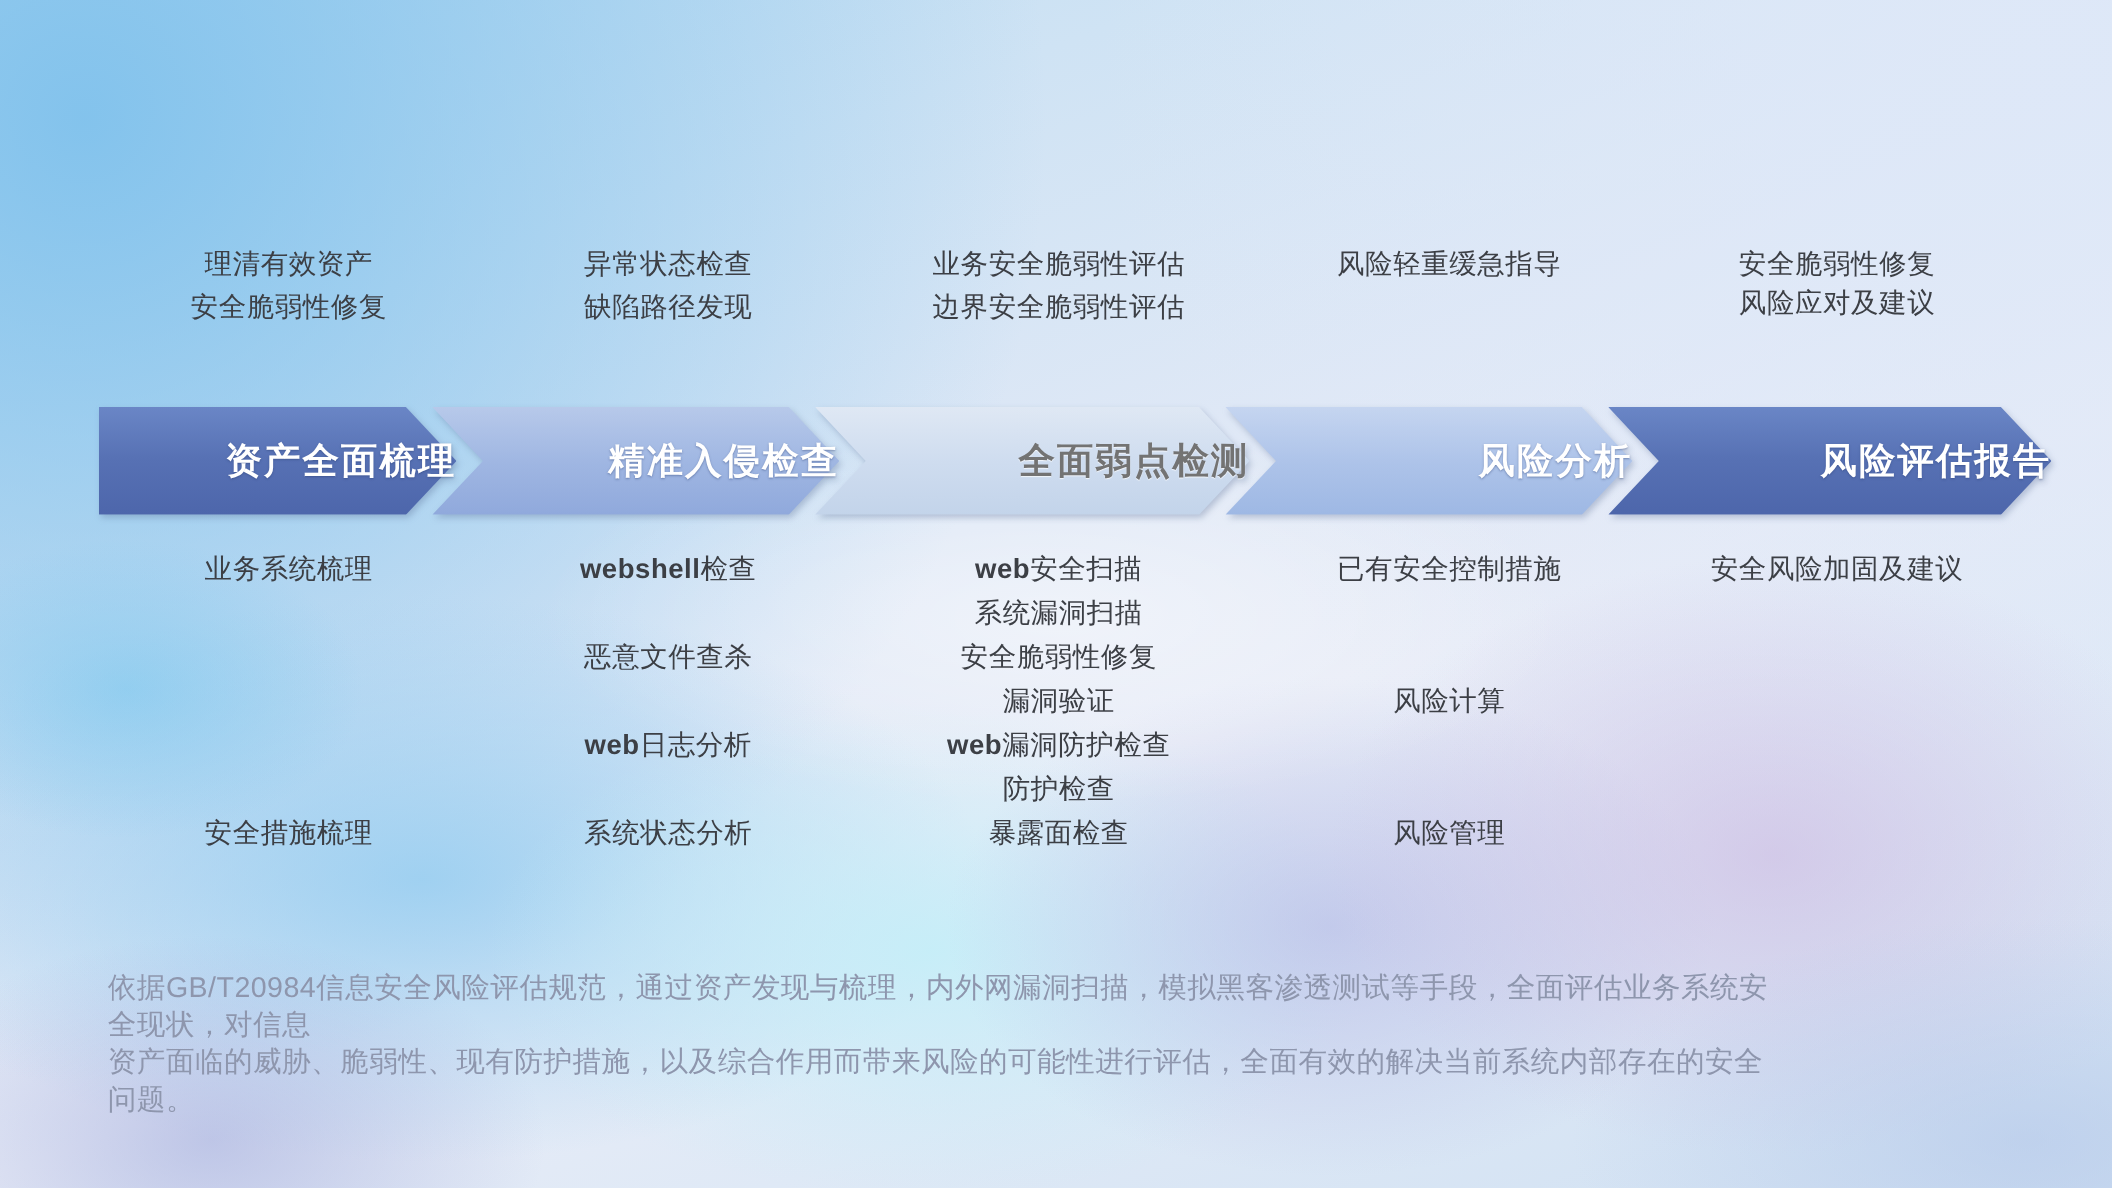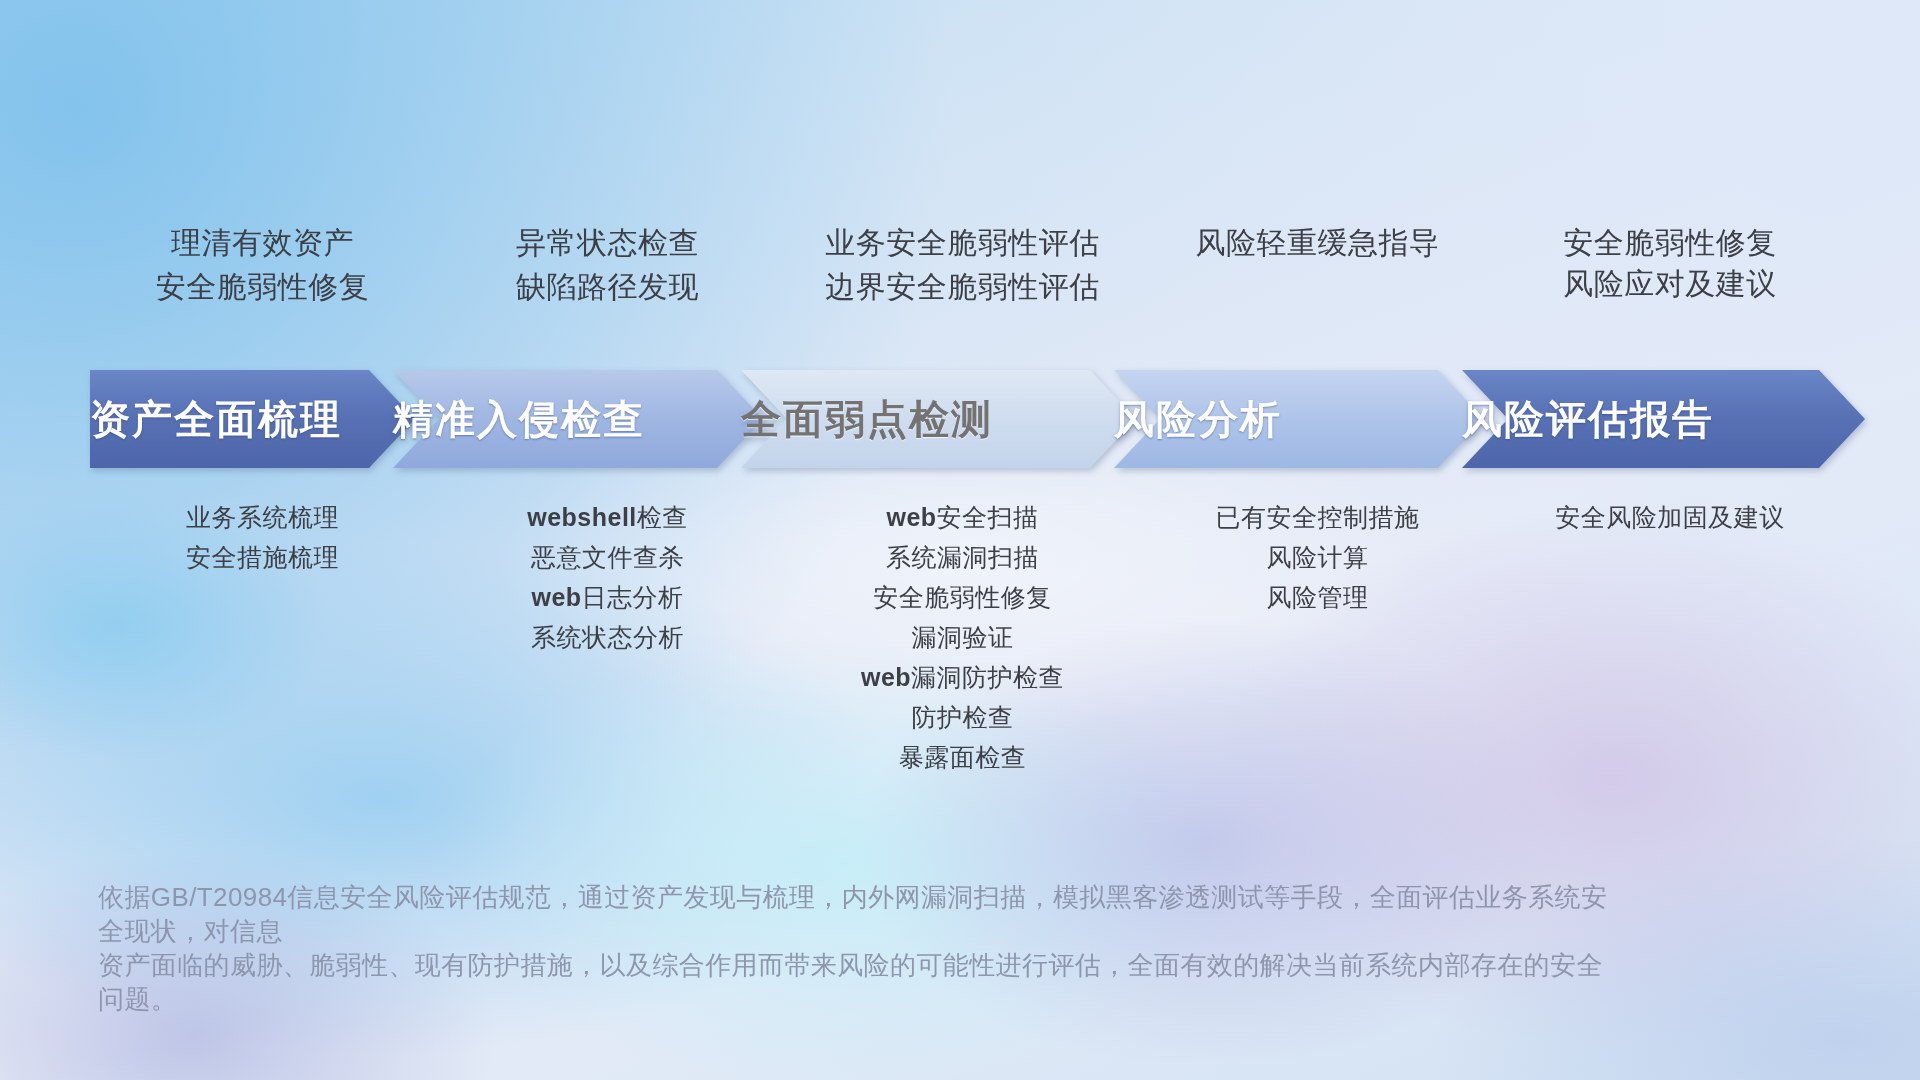--- a/index.html
+++ b/index.html
@@ -39,7 +39,7 @@
     gap:14px;
   }
   .top-line{
-    font-size:30px;color:#3c3f45;letter-spacing:.5px;white-space:nowrap;line-height:1;
+    font-size:25px;color:#3c3f45;letter-spacing:.5px;white-space:nowrap;line-height:1;
   }
 
   

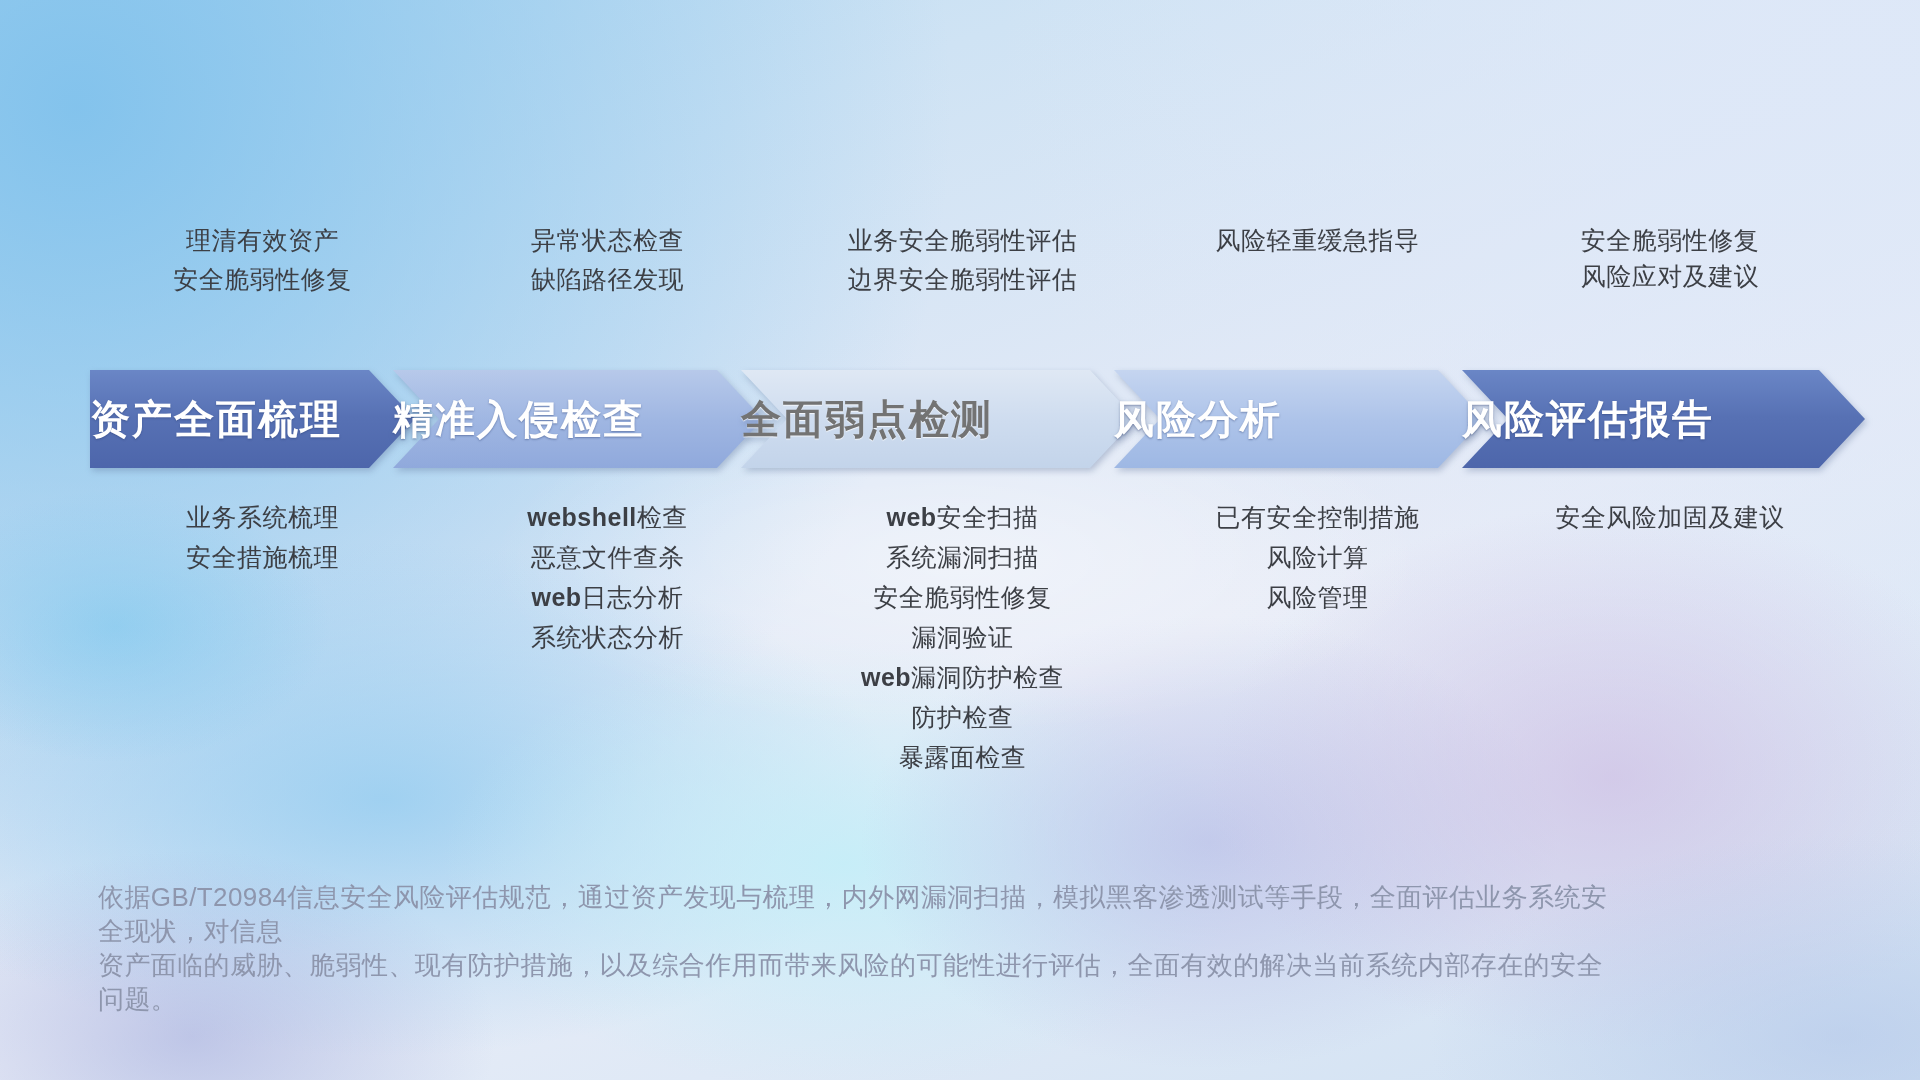--- a/index.html
+++ b/index.html
@@ -54,8 +54,8 @@
     position:absolute;inset:0;
   }
   .chev .txt{
-    position:relative;z-index:2;width:100%;text-align:left;
-    font-size:40px;font-weight:bold;letter-spacing:2px;white-space:nowrap;font-family:Liberation Mono, monospace;
+    position:relative;z-index:2;width:100%;text-align:right;
+    font-size:33px;font-weight:bold;letter-spacing:2px;white-space:nowrap;font-family:Liberation Mono, monospace;
   }
   .chev.first .shape{
     background:linear-gradient(180deg,#6a86c6 0%,#5771b4 48%,#4d66ab 100%);

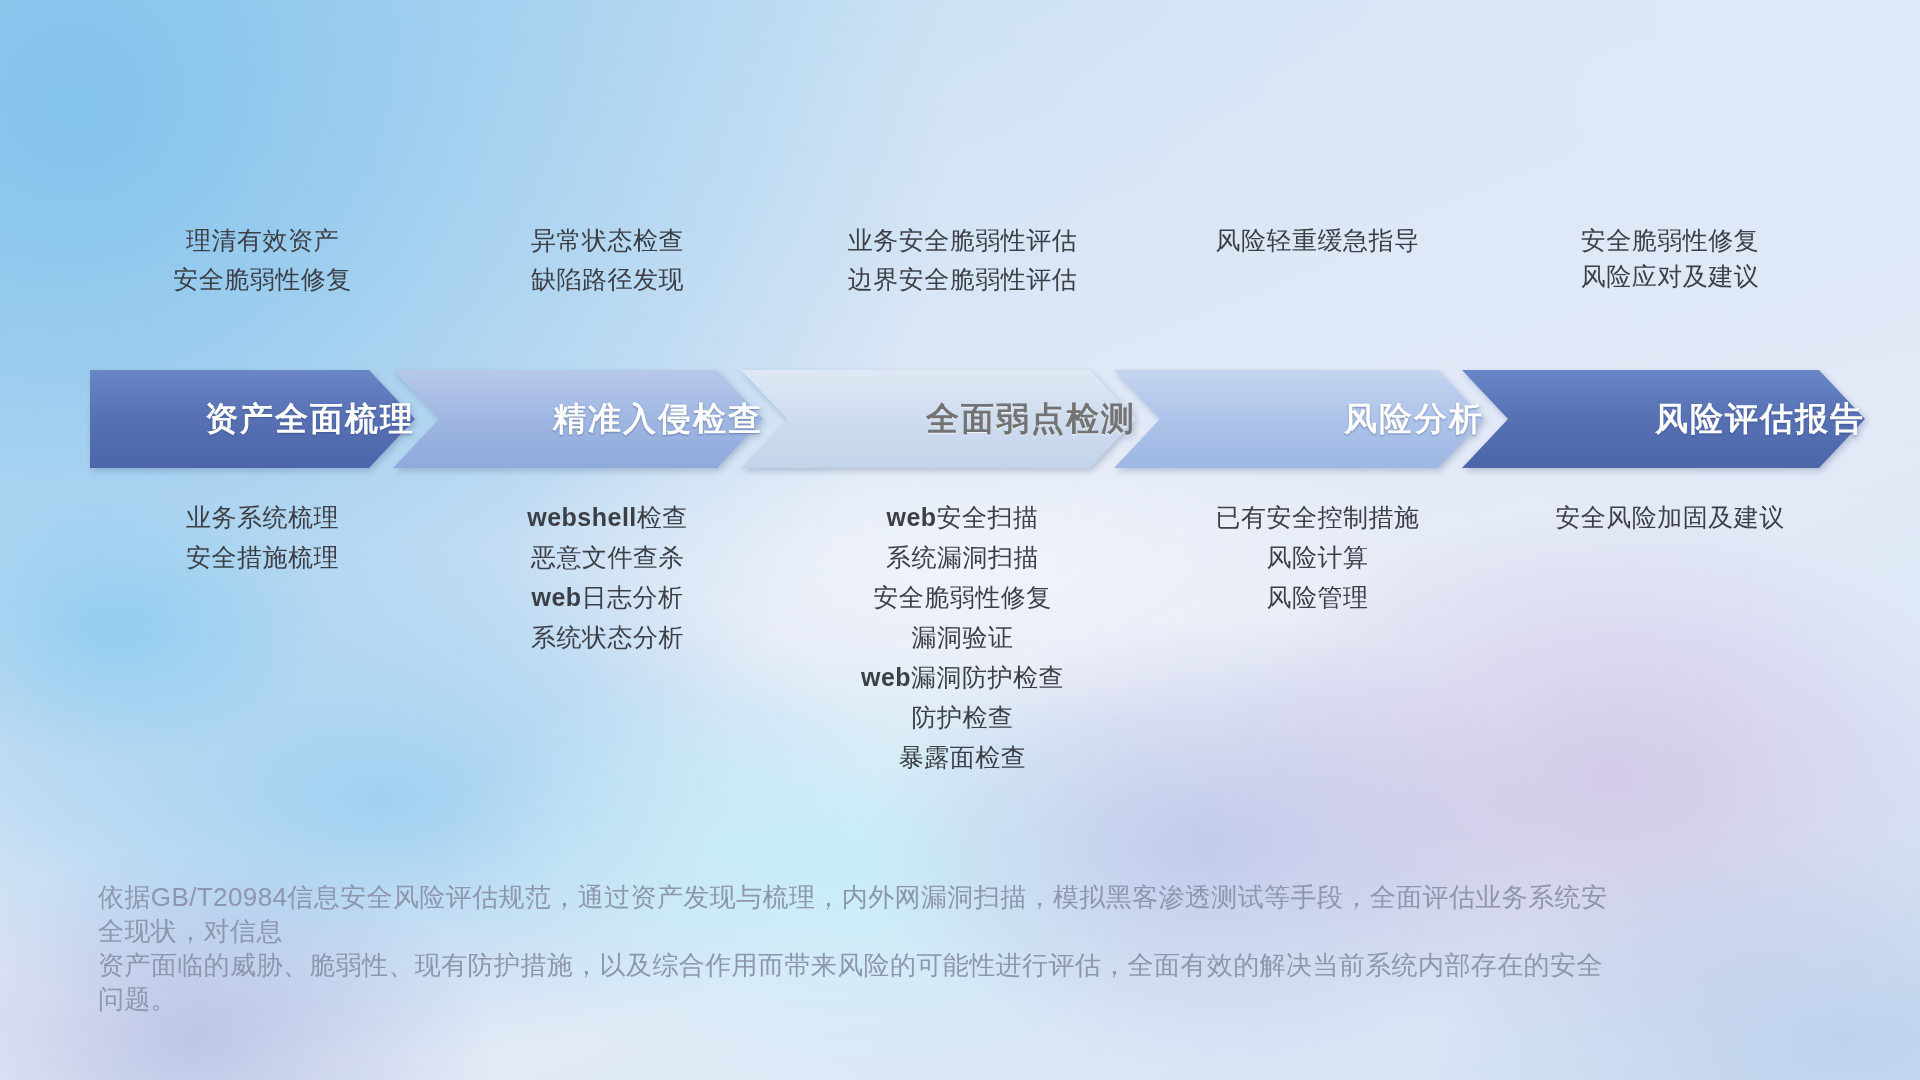--- a/index.html
+++ b/index.html
@@ -80,7 +80,7 @@
     position:absolute;left:90px;top:505px;width:1760px;
     display:flex;
   }
-  .bot-cell{display:flex;flex-direction:column;align-items:center;gap:15px;}
+  .bot-cell{display:flex;flex-direction:column;align-items:center;gap:15px;justify-content:space-between;}
   .bot-line{
     font-size:25px;color:#3c3f45;white-space:nowrap;line-height:1;letter-spacing:.5px;
   }

